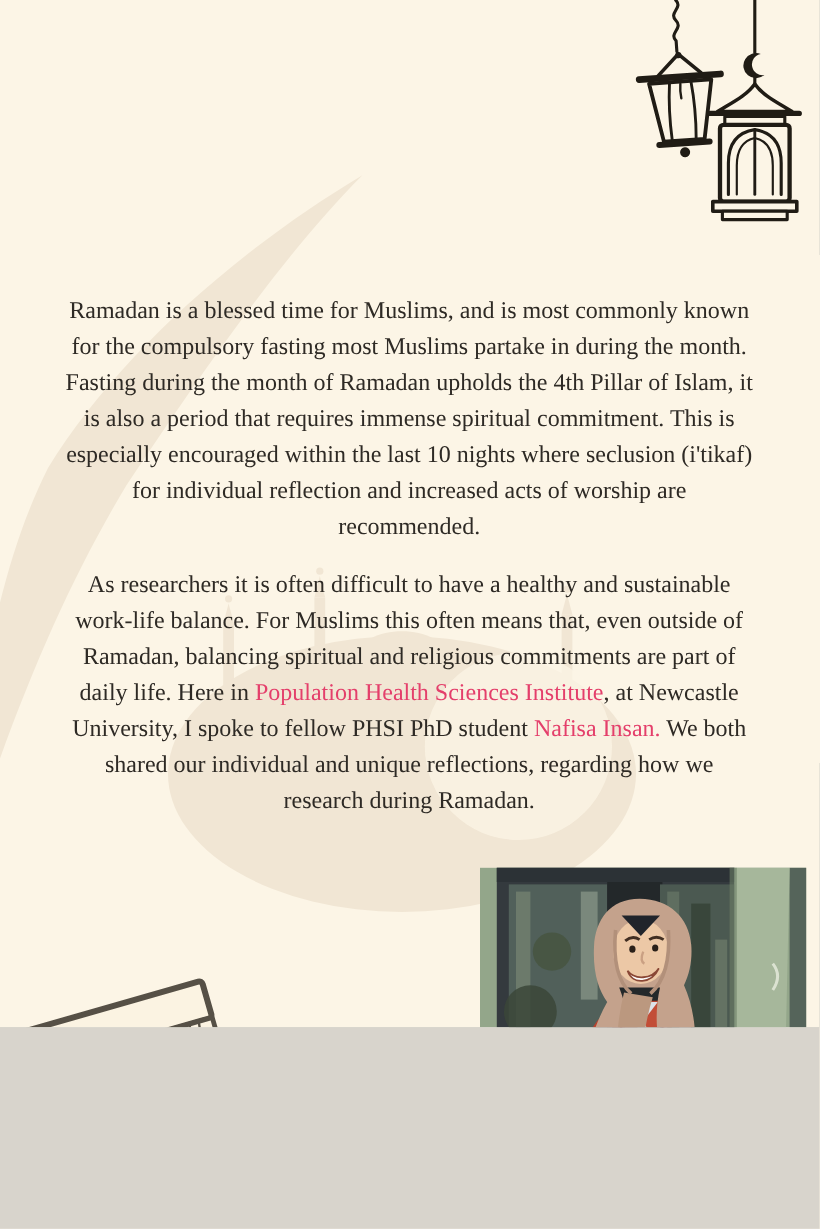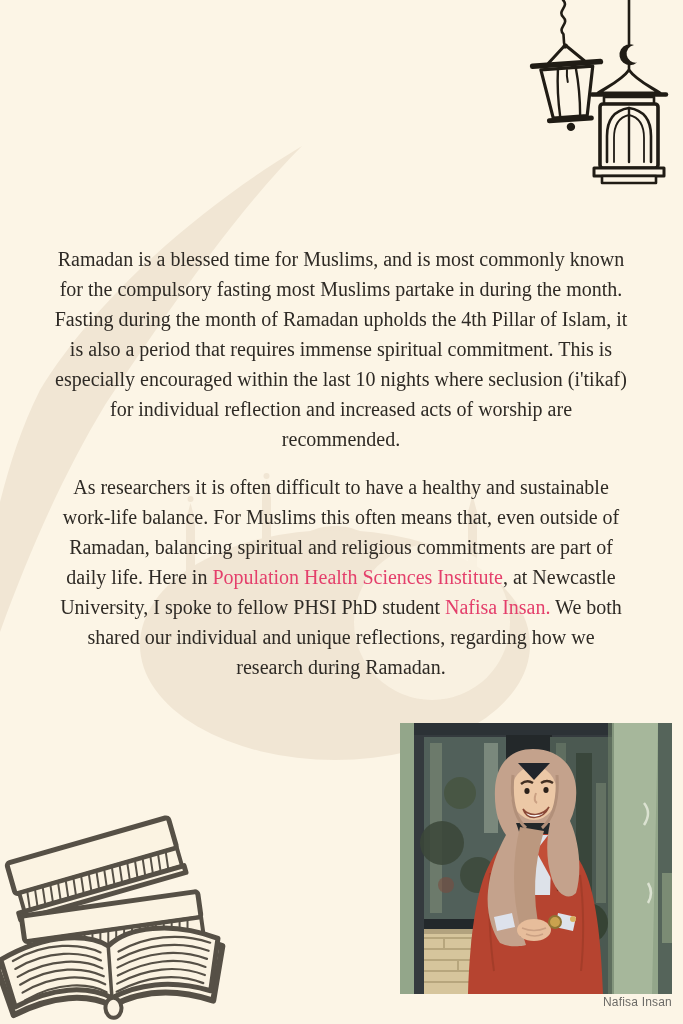--- a/index.html
+++ b/index.html
@@ -8,7 +8,7 @@
   }
   html,body{margin:0;padding:0;background:#d8d4cc;}
   .page{
-    position:relative;width:683px;height:1024px;margin:0 auto;
+    position:relative;width:683px;height:856px;margin:0 auto;
     background:var(--bg);overflow:hidden;
     font-family:"Liberation Serif","DejaVu Serif",serif;
   }

